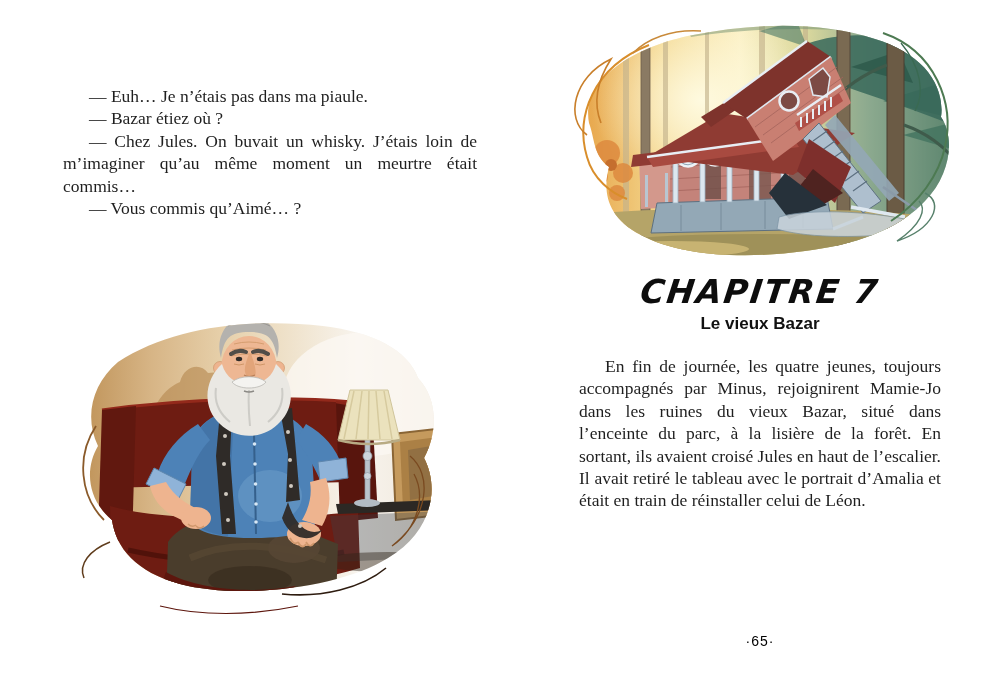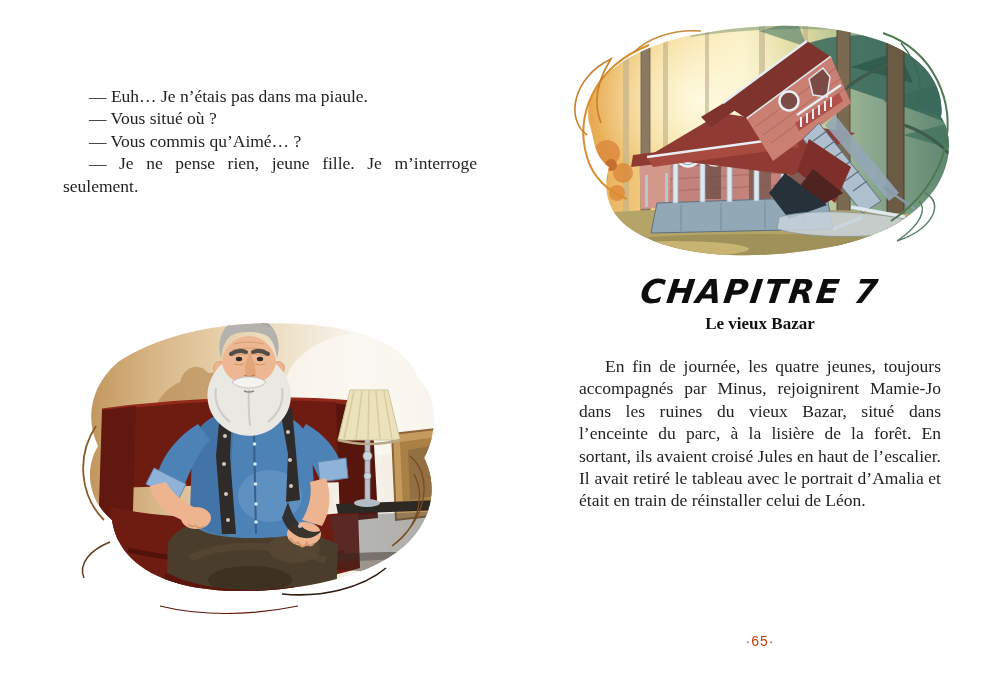--- a/index.html
+++ b/index.html
@@ -30,7 +30,7 @@
 
     <div class="dialogue-block body-text">
       <p>— Euh… Je n’étais pas dans ma piaule.</p>
-      <p>— Vous situé où ?</p>
+      <p>— Bazar étiez où ?</p>
       <p>— Vous commis qu’Aimé… ?</p>
       <p>— Je ne pense rien, jeune fille. Je m’interroge seulement.</p>
     </div>

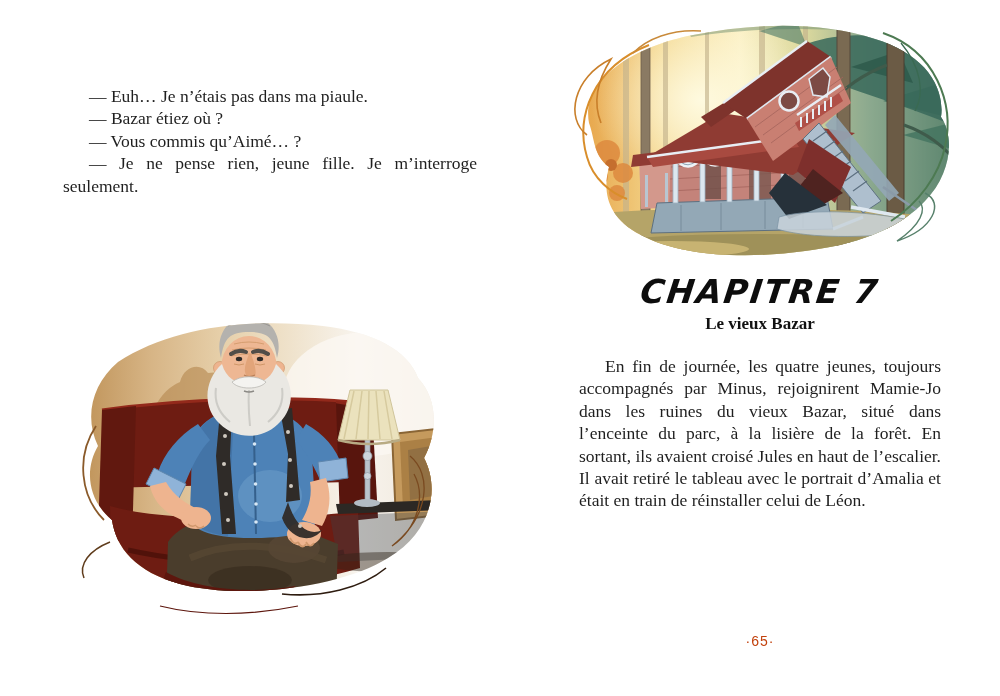--- a/index.html
+++ b/index.html
@@ -31,6 +31,7 @@
     <div class="dialogue-block body-text">
       <p>— Euh… Je n’étais pas dans ma piaule.</p>
       <p>— Bazar étiez où ?</p>
+      <p>— Chez Jules. On buvait un whisky. J’étais loin de m’imaginer qu’au même moment un meurtre était commis…</p>
       <p>— Vous commis qu’Aimé… ?</p>
       <p>— Je ne pense rien, jeune fille. Je m’interroge seulement.</p>
     </div>

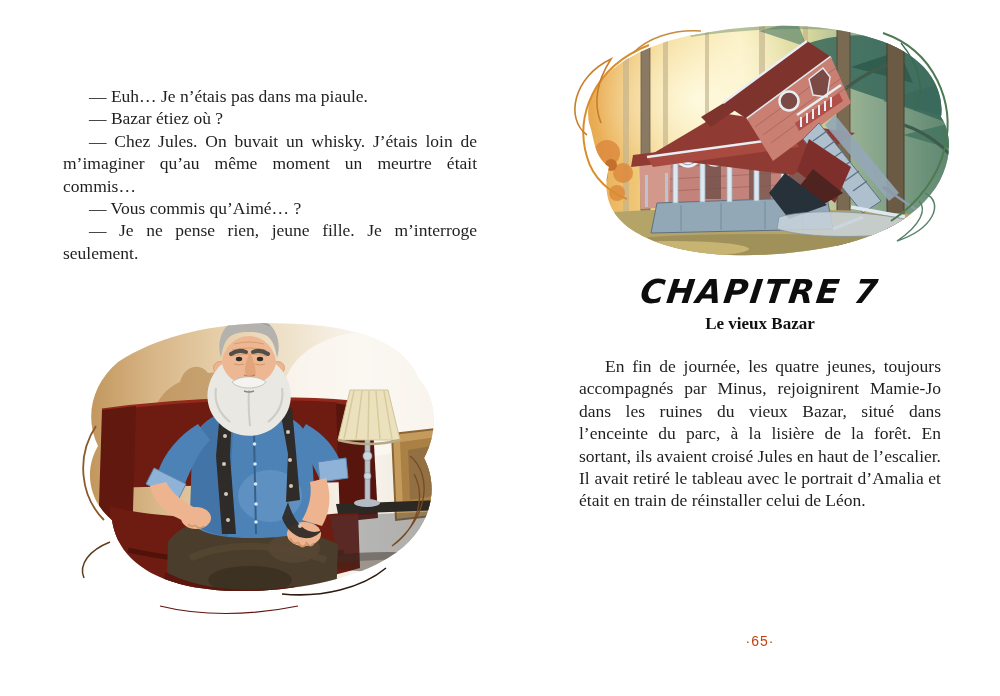--- a/index.html
+++ b/index.html
@@ -33,7 +33,6 @@
       <p>— Bazar étiez où ?</p>
       <p>— Chez Jules. On buvait un whisky. J’étais loin de m’imaginer qu’au même moment un meurtre était commis…</p>
       <p>— Vous commis qu’Aimé… ?</p>
-      <p>— Je ne pense rien, jeune fille. Je m’interroge seulement.</p>
     </div>
 
     <div class="left-illo">

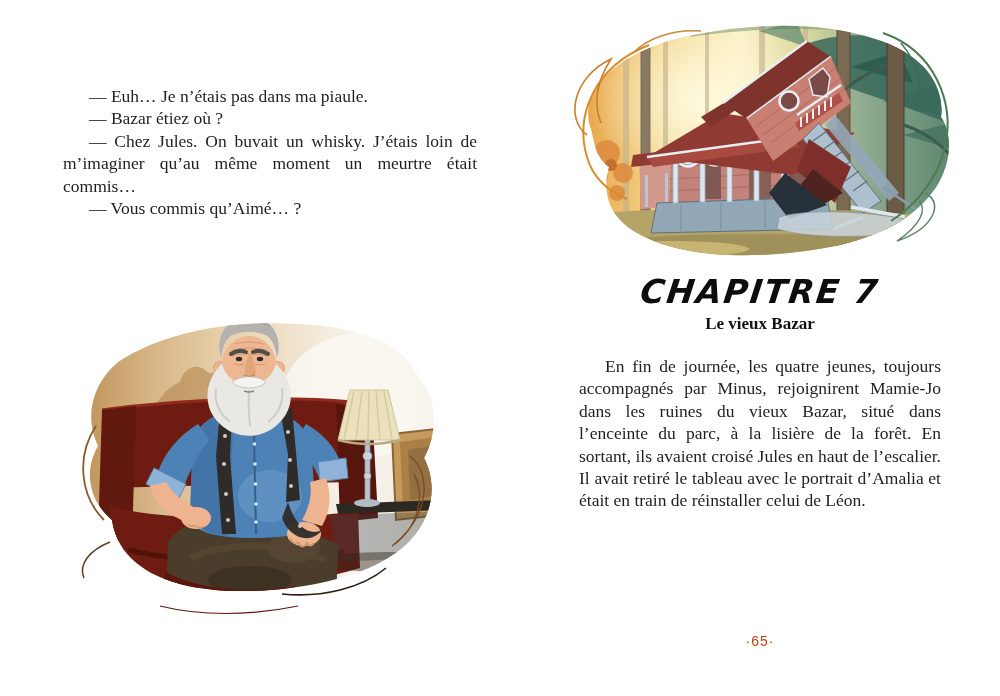--- a/index.html
+++ b/index.html
@@ -15,7 +15,7 @@
       font-family:"DejaVu Sans",sans-serif;font-weight:bold;font-style:italic;
       font-size:33px;letter-spacing:2px;transform:skewX(-7deg);color:#0d0d0d;white-space:nowrap;}
   .chapter-subtitle{position:absolute;left:560px;top:314px;width:400px;text-align:center;
-      font-family:Liberation Serif, serif;font-weight:bold;font-size:17px;color:#111;}
+      font-family:Liberation Sans, sans-serif;font-weight:bold;font-size:17px;color:#111;}
   .right-text{position:absolute;left:579px;top:355px;width:362px;font-family:Liberation Serif, serif;}
   .page-number{position:absolute;left:560px;top:633px;width:400px;text-align:center;
       font-family:"Liberation Sans",sans-serif;font-size:14px;letter-spacing:1px;color:#c2410c;}

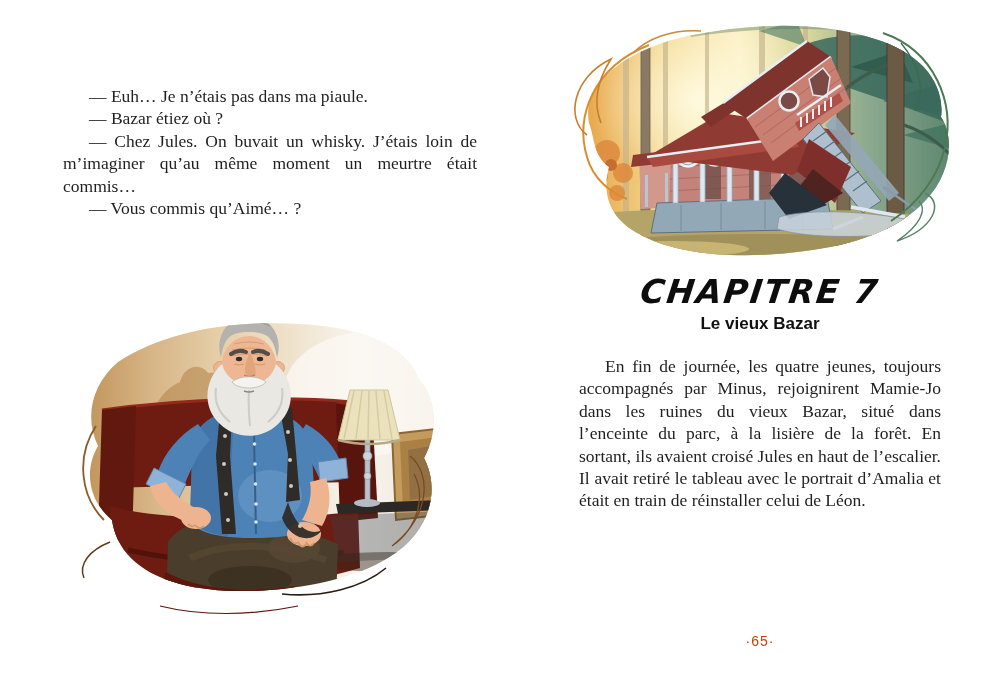--- a/index.html
+++ b/index.html
@@ -18,7 +18,7 @@
       font-family:Liberation Sans, sans-serif;font-weight:bold;font-size:17px;color:#111;}
   .right-text{position:absolute;left:579px;top:355px;width:362px;font-family:Liberation Serif, serif;}
   .page-number{position:absolute;left:560px;top:633px;width:400px;text-align:center;
-      font-family:"Liberation Sans",sans-serif;font-size:14px;letter-spacing:1px;color:#c2410c;}
+      font-family:"Liberation Sans",sans-serif;font-size:14px;letter-spacing:1px;color:#000000;}
   svg{display:block;width:100%;height:100%;}
 </style>
 </head>

